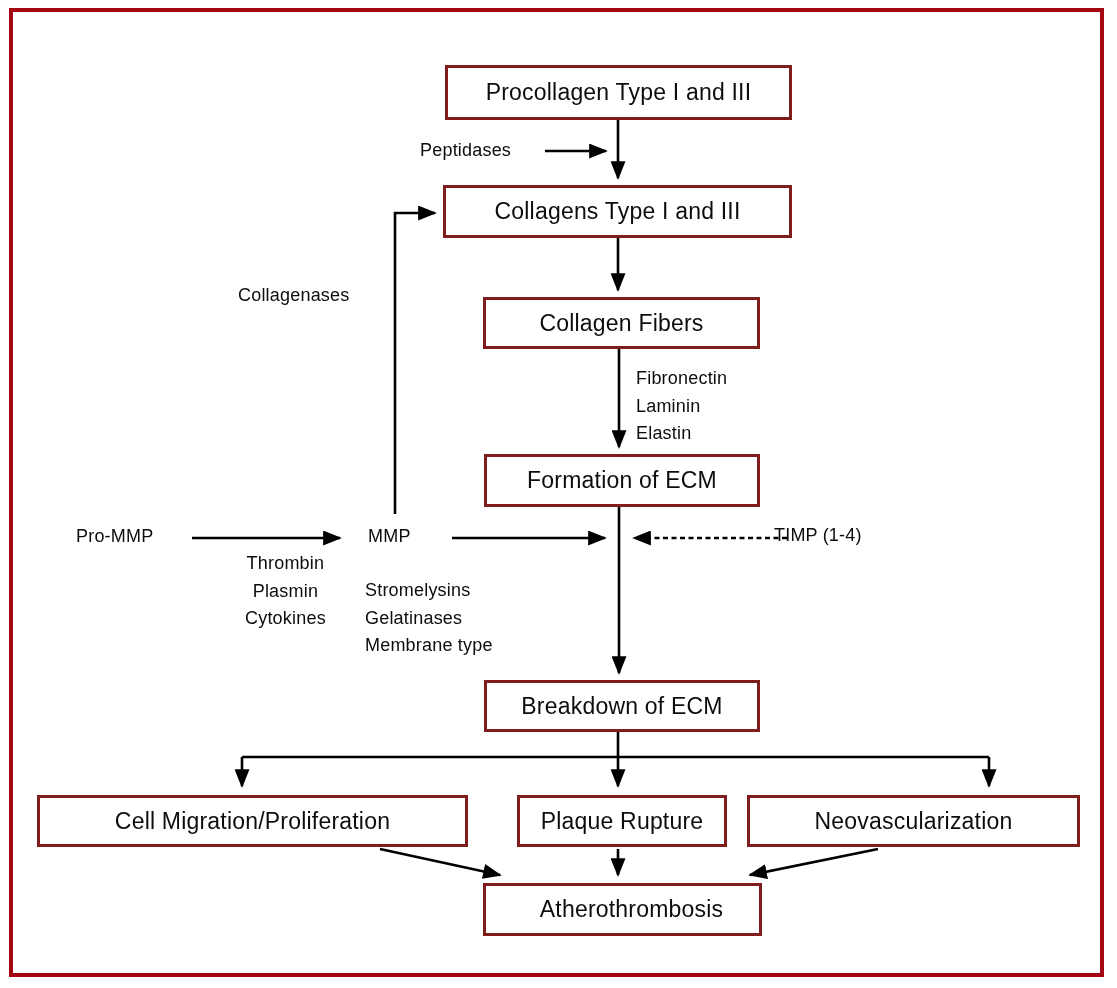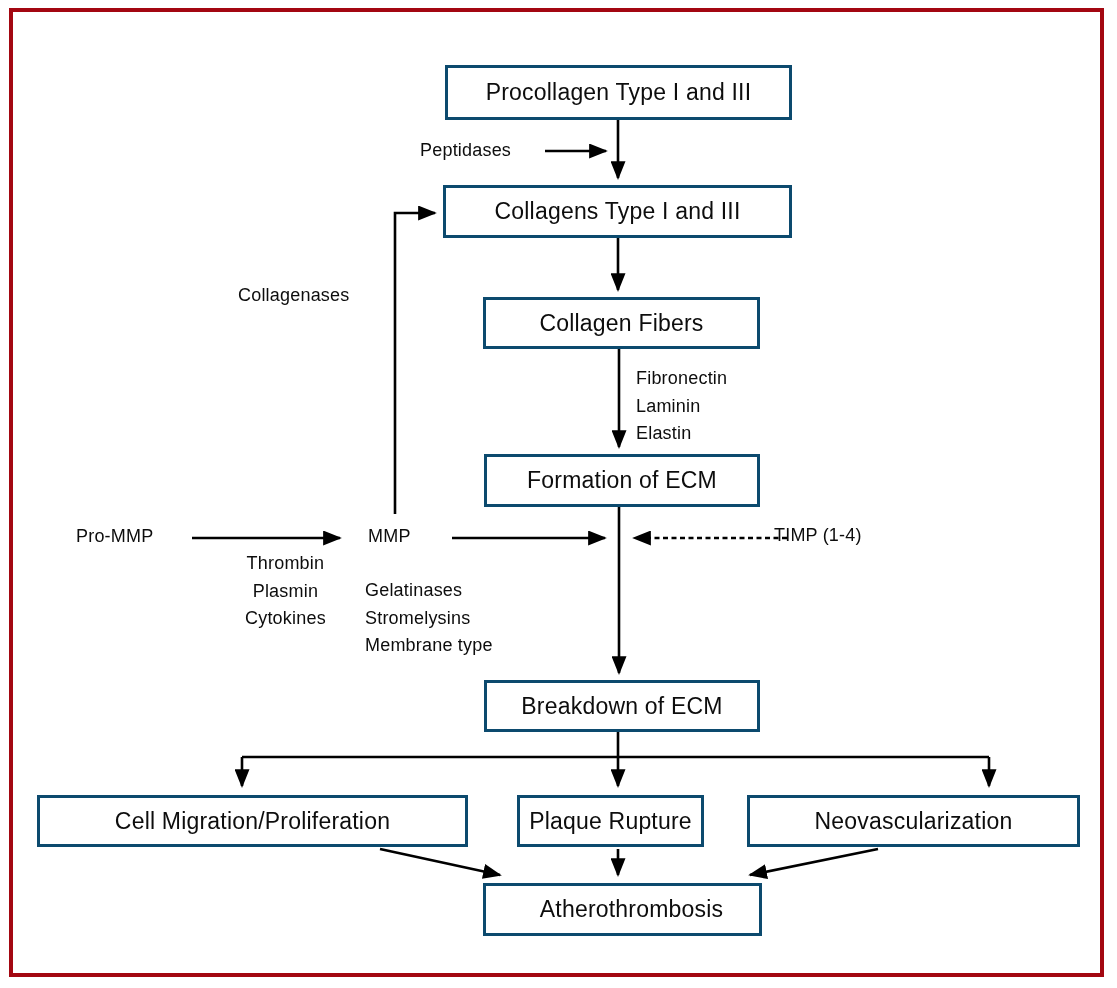--- a/index.html
+++ b/index.html
@@ -28,7 +28,7 @@
   .node {
     position: absolute;
     box-sizing: border-box;
-    border: 3px solid #0c4a6e;
+    border: 3px solid #7f1d1d;
     background: #ffffff;
     display: flex;
     align-items: center;

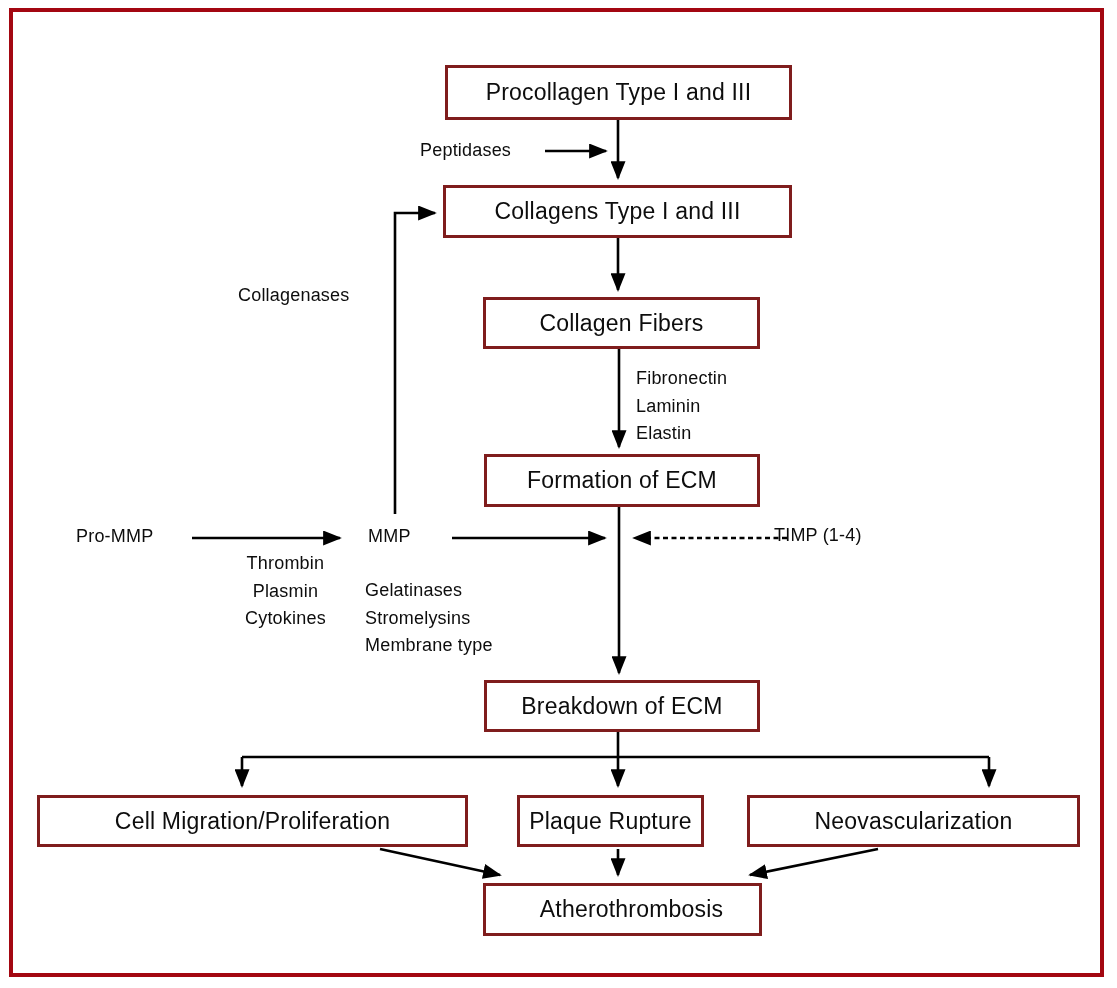--- a/index.html
+++ b/index.html
@@ -120,8 +120,8 @@
   </div>
 
   <div class="lbl" style="left:365px; top:577px;">
+    <div>Stromelysins</div>
     <div>Gelatinases</div>
-    <div>Stromelysins</div>
     <div>Membrane type</div>
   </div>
 

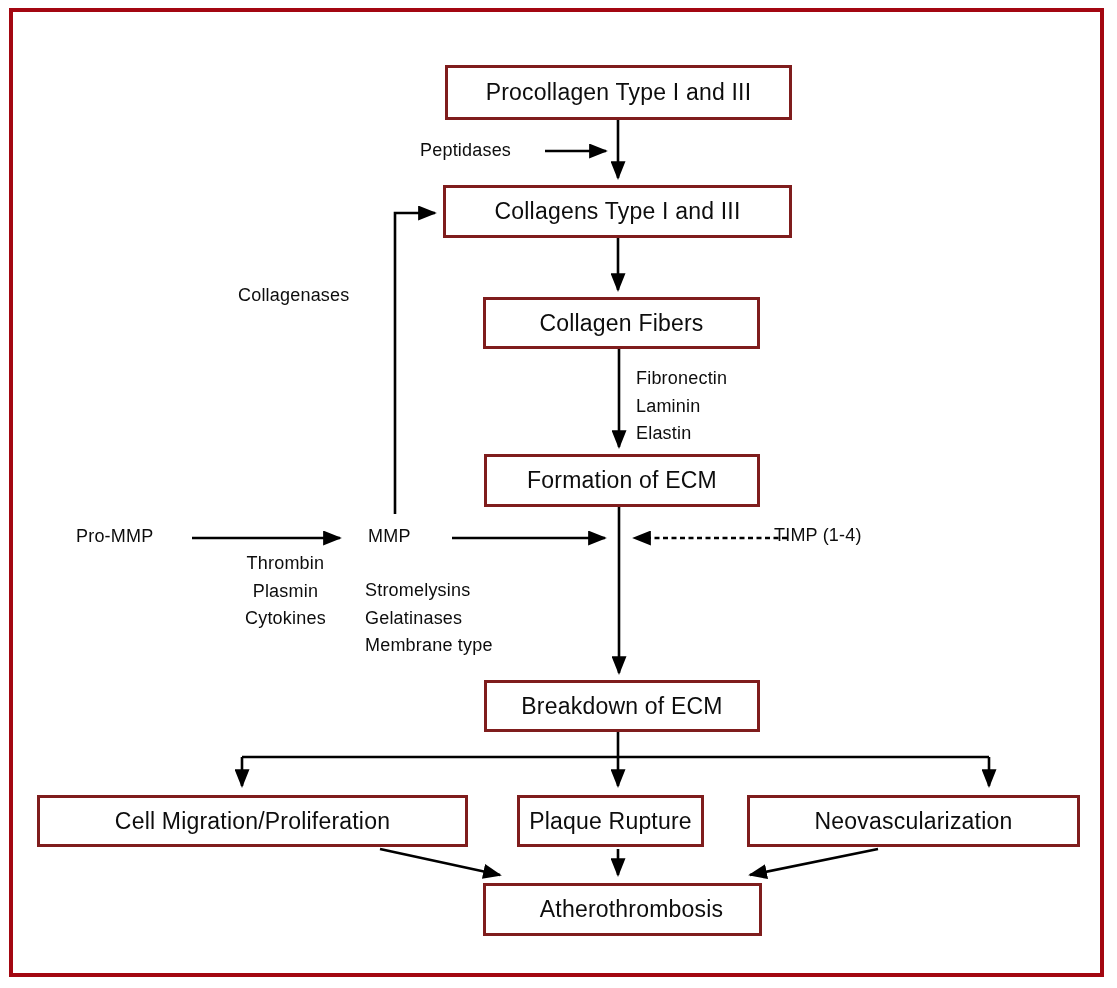--- a/index.html
+++ b/index.html
@@ -96,7 +96,7 @@
   <div class="node" style="left:484px; top:454px; width:276px; height:53px;">Formation of ECM</div>
   <div class="node" style="left:484px; top:680px; width:276px; height:52px;">Breakdown of ECM</div>
   <div class="node" style="left:37px;  top:795px; width:431px; height:52px;">Cell Migration/Proliferation</div>
-  <div class="node" style="left:517px; top:795px; width:187px; height:52px;">Plaque Rupture</div>
+  <div class="node" style="left:517px; top:795px; width:210px; height:52px;">Plaque Rupture</div>
   <div class="node" style="left:747px; top:795px; width:333px; height:52px;">Neovascularization</div>
   <div class="node" style="left:483px; top:883px; width:279px; height:53px;padding-left:18px;">Atherothrombosis</div>
 

